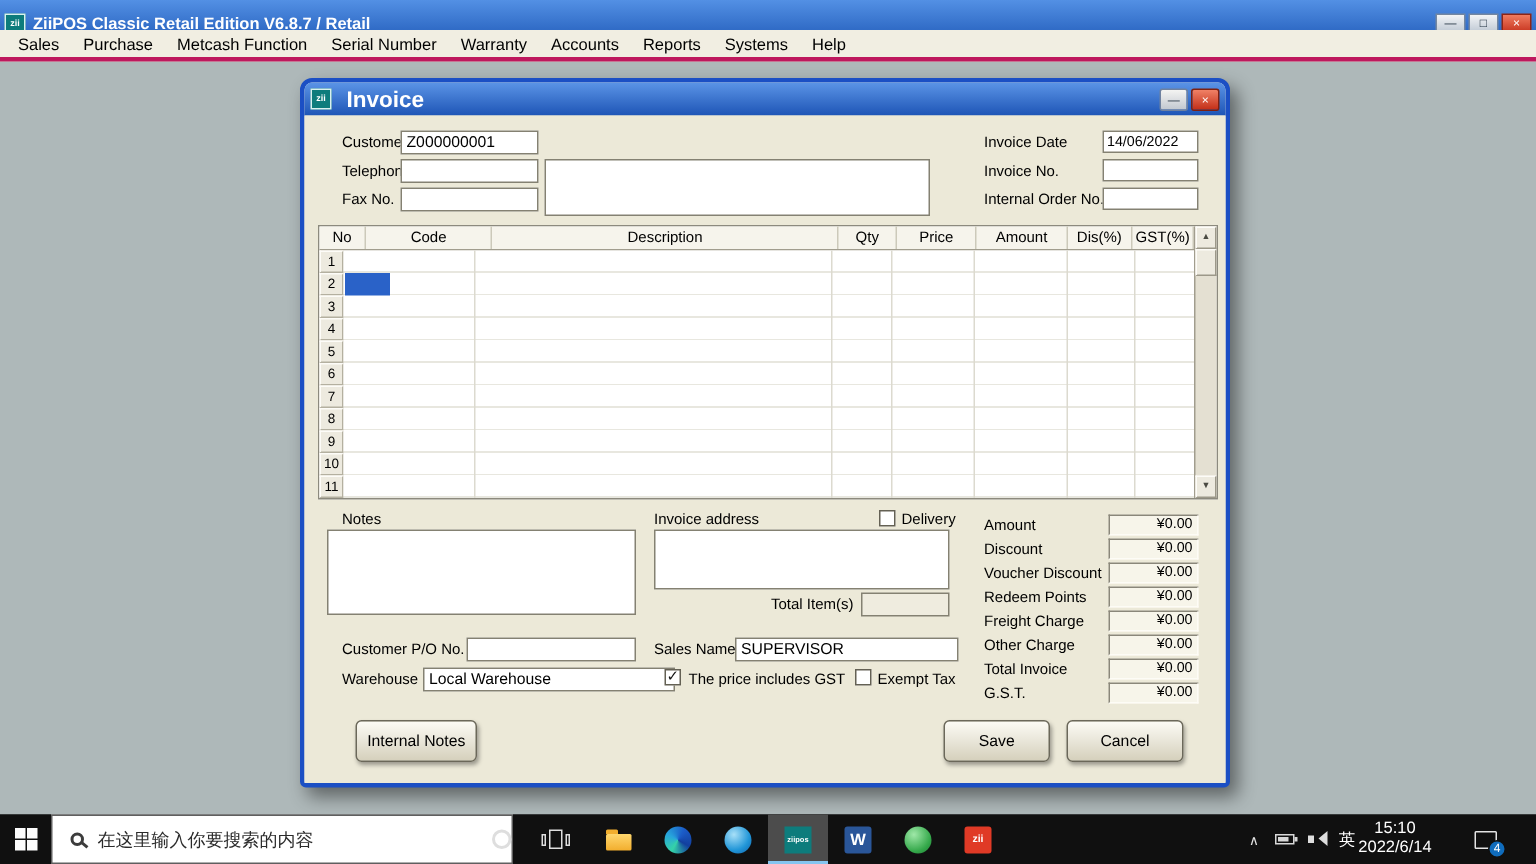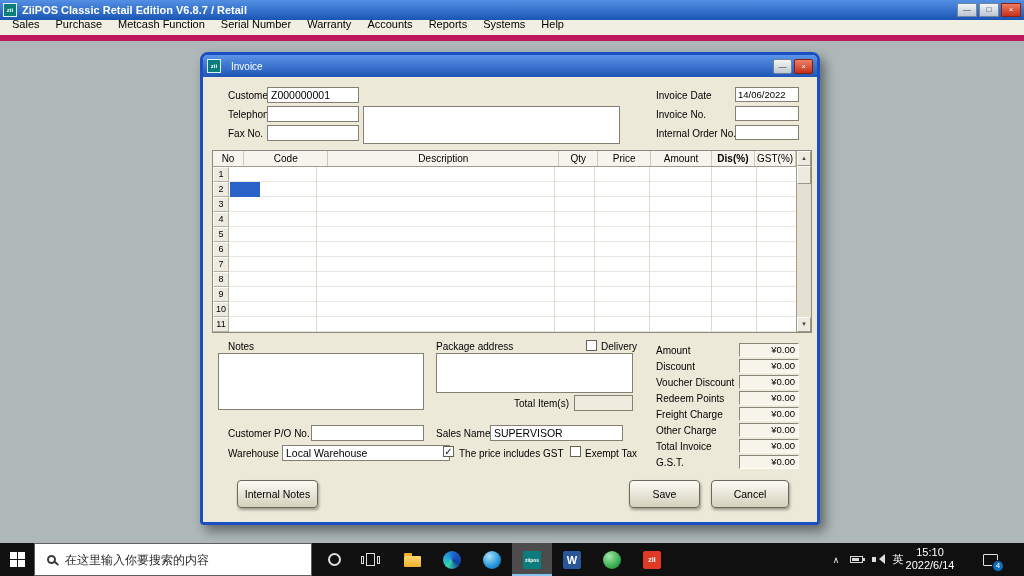--- a/index.html
+++ b/index.html
@@ -7,7 +7,7 @@
 .screen{position:relative;width:1024px;height:576px;overflow:hidden;background:#0c0c0c;}
 
 .main-window{position:absolute;inset:0 0 33px 0;background:#aeb8b9;}
-.main-titlebar{position:absolute;left:0;top:0;right:0;height:20px;background:linear-gradient(#5390e4,#1b55b4);display:flex;align-items:center;padding:4px 3px;}
+.main-titlebar{position:absolute;left:0;top:0;right:0;height:20px;background:linear-gradient(#5390e4,#1b55b4);display:flex;align-items:center;padding:16px 3px;}
 .app-icon{width:14px;height:14px;background:#0d7c7c;border:1px solid #d8f0ee;color:#fff;font-size:6px;font-weight:bold;line-height:12px;text-align:center;margin-right:5px;flex:0 0 auto;}
 .main-title{color:#fff;font-weight:bold;font-size:11px;flex:1;white-space:nowrap;}
 .winbtns{display:flex;gap:2px;}

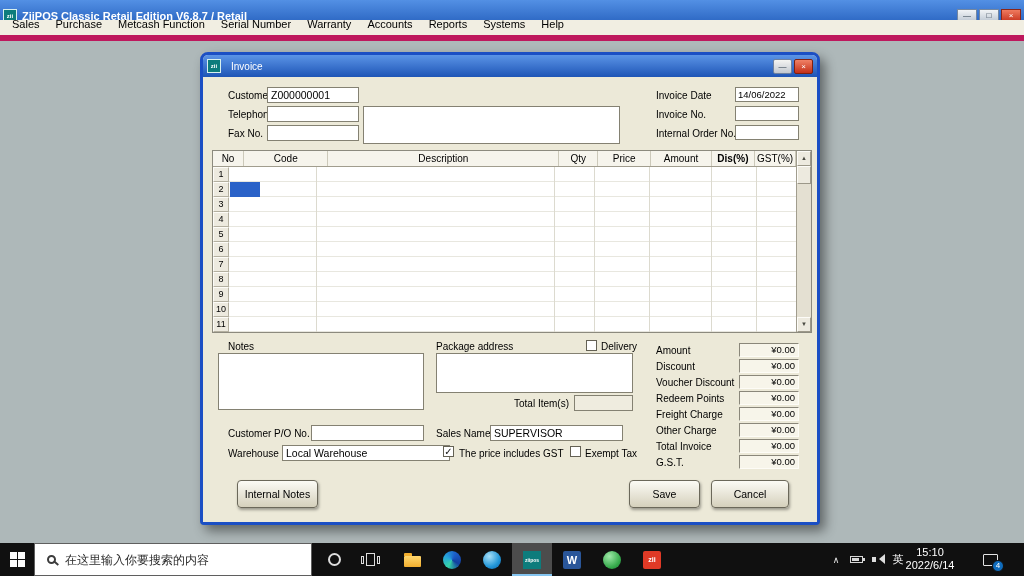--- a/index.html
+++ b/index.html
@@ -13,7 +13,7 @@
 .winbtns{display:flex;gap:2px;}
 .wbtn{width:20px;height:14px;background:linear-gradient(#f2f4f6,#bcc6d2);border:1px solid #7386a0;font-size:8px;line-height:12px;text-align:center;color:#1a2a3a;}
 .wbtn.close{background:linear-gradient(#ef7b5f,#c5311c);border-color:#8c2516;color:#fff;}
-.menubar{position:absolute;left:0;top:20px;right:0;height:21px;background:#f1eee2;border-bottom:6px solid #be185d;display:flex;align-items:flex-end;padding-left:4px;}
+.menubar{position:absolute;left:0;top:20px;right:0;height:21px;background:#f1eee2;border-bottom:3px solid #be185d;display:flex;align-items:flex-start;padding-left:4px;}
 .menu-item{padding:0 8px;line-height:21px;font-size:11px;color:#000;}
 
 .inv-window{position:absolute;left:200px;top:52px;width:620px;height:473px;background:#ece9d8;border:3px solid #1b4fc4;border-radius:8px 8px 4px 4px;box-shadow:5px 6px 12px rgba(0,0,0,.45);}

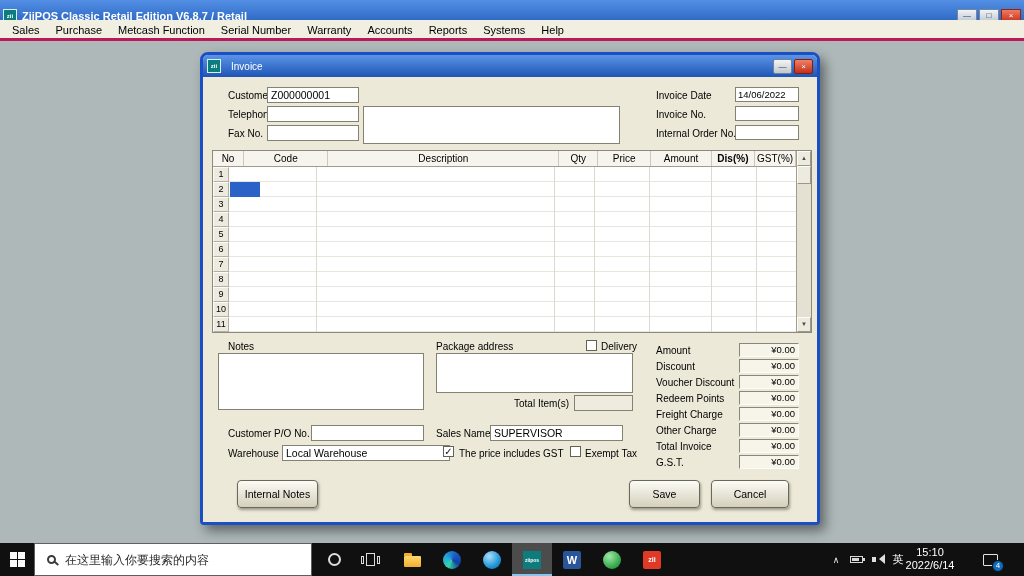--- a/index.html
+++ b/index.html
@@ -18,7 +18,7 @@
 
 .inv-window{position:absolute;left:200px;top:52px;width:620px;height:473px;background:#ece9d8;border:3px solid #1b4fc4;border-radius:8px 8px 4px 4px;box-shadow:5px 6px 12px rgba(0,0,0,.45);}
 .inv-titlebar{position:absolute;left:0;top:0;right:0;height:22px;background:linear-gradient(#5b94e6,#1e55b6);border-radius:5px 5px 0 0;display:flex;align-items:center;padding:0 4px;}
-.inv-title{color:#fff;font-weight:normal;font-size:10px;flex:1;margin-left:5px;}
+.inv-title{color:#fff;font-weight:bold;font-size:15px;flex:1;margin-left:5px;}
 .inv-btn{width:19px;height:15px;margin-left:2px;background:linear-gradient(#f4f4f2,#c2c8d0);border:1px solid #6e81a0;border-radius:2px;font-size:8px;line-height:13px;text-align:center;color:#1a2a3a;}
 .inv-btn.close{background:linear-gradient(#f08166,#c32f18);border-color:#7e2010;color:#fff;}
 .inv-body{position:absolute;left:0;right:0;top:22px;bottom:0;background:#ece9d8;}

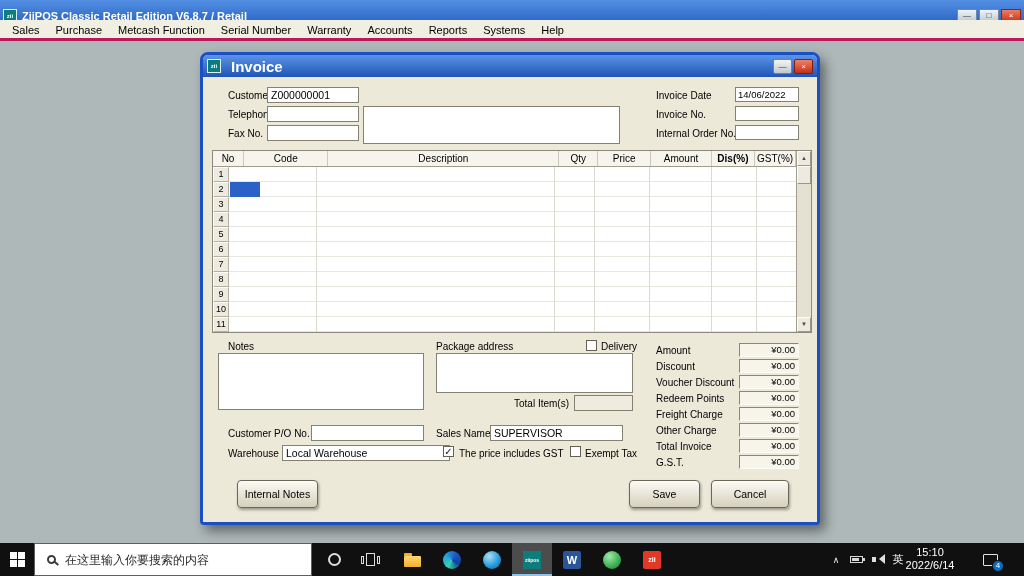--- a/index.html
+++ b/index.html
@@ -34,7 +34,7 @@
 .grid{position:absolute;left:9px;top:73px;width:600px;height:183px;border:1px solid #8c8a7e;background:#fff;}
 .grid-header{position:absolute;left:0;top:0;right:15px;height:16px;display:flex;background:#f6f4ec;border-bottom:1px solid #a19d8e;}
 .gh{border-right:1px solid #ccc9ba;font-size:10px;line-height:15px;text-align:center;color:#000;}
-.col-no{width:32px;}.col-code{width:87px;}.col-desc{width:238px;}.col-qty{width:40px;}.col-price{width:55px;}.col-amt{width:62px;}.col-dis{width:45px;font-weight:bold;}.col-gst{width:42px;}
+.col-no{width:32px;}.col-code{width:87px;}.col-desc{width:238px;}.col-qty{width:40px;}.col-price{width:55px;}.col-amt{width:62px;}.col-dis{width:45px;}.col-gst{width:42px;}
 .row-nums{position:absolute;left:0;top:16px;width:16px;}
 .rn{height:15px;background:#edeadf;border:1px solid;border-color:#fdfcf8 #b4b0a0 #b4b0a0 #fdfcf8;font-size:9px;line-height:13px;text-align:center;color:#000;}
 .grid-body{position:absolute;left:16px;top:16px;right:15px;bottom:0;background:repeating-linear-gradient(to bottom,#fff 0 14px,#e8e7df 14px 15px);}

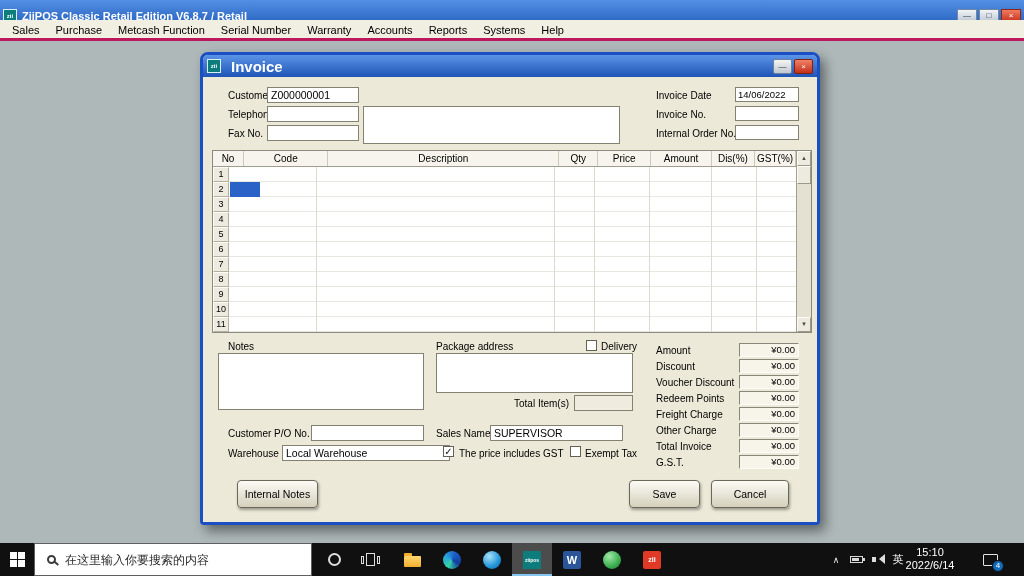--- a/index.html
+++ b/index.html
@@ -177,7 +177,7 @@
 
       <div class="lbl" style="left:25px;top:264px">Notes</div>
       <div class="box" style="left:15px;top:276px;width:206px;height:57px"></div>
-      <div class="lbl" style="left:233px;top:264px">Package address</div>
+      <div class="lbl" style="left:233px;top:264px">Invoice address</div>
       <div class="cb" style="left:383px;top:263px"></div>
       <div class="lbl" style="left:398px;top:264px">Delivery</div>
       <div class="box" style="left:233px;top:276px;width:197px;height:40px"></div>

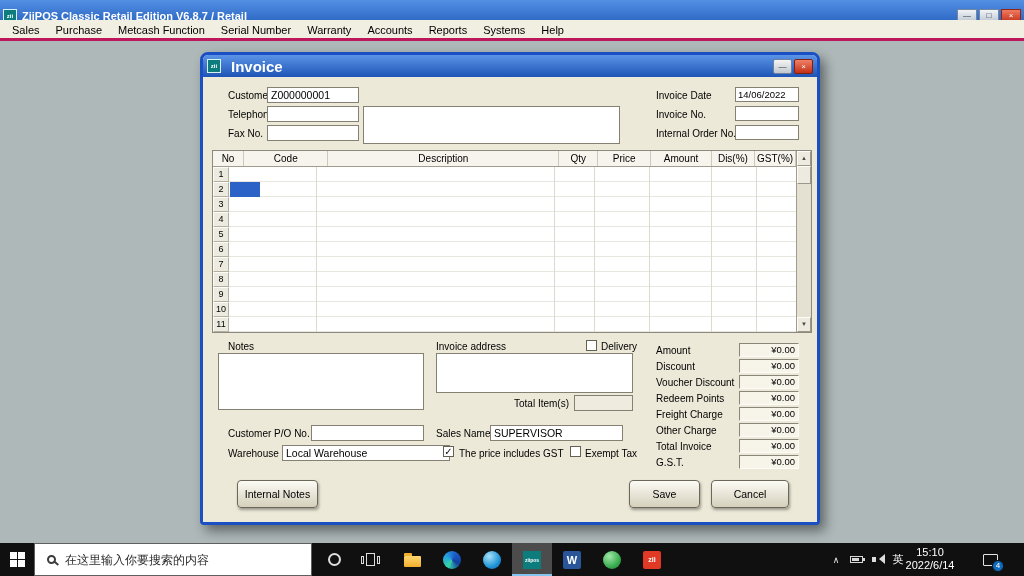--- a/index.html
+++ b/index.html
@@ -204,7 +204,7 @@
       <div class="lbl" style="left:25px;top:351px">Customer P/O No.</div>
       <input class="inp" style="left: 108px; top: 348px; width: 113px; height: 16px;">
       <div class="lbl" style="left:233px;top:351px">Sales Name</div>
-      <input class="inp" style="left: 287px; top: 348px; width: 133px; height: 16px;" value="SUPERVISOR">
+      <input class="inp" style="left: 287px; top: 348px; width: 149px; height: 16px;" value="SUPERVISOR">
       <div class="lbl" style="left:25px;top:371px">Warehouse</div>
       <input class="inp" style="left: 79px; top: 368px; width: 168px; height: 16px;" value="Local Warehouse">
       <div class="cb" style="left:240px;top:369px">✓</div>

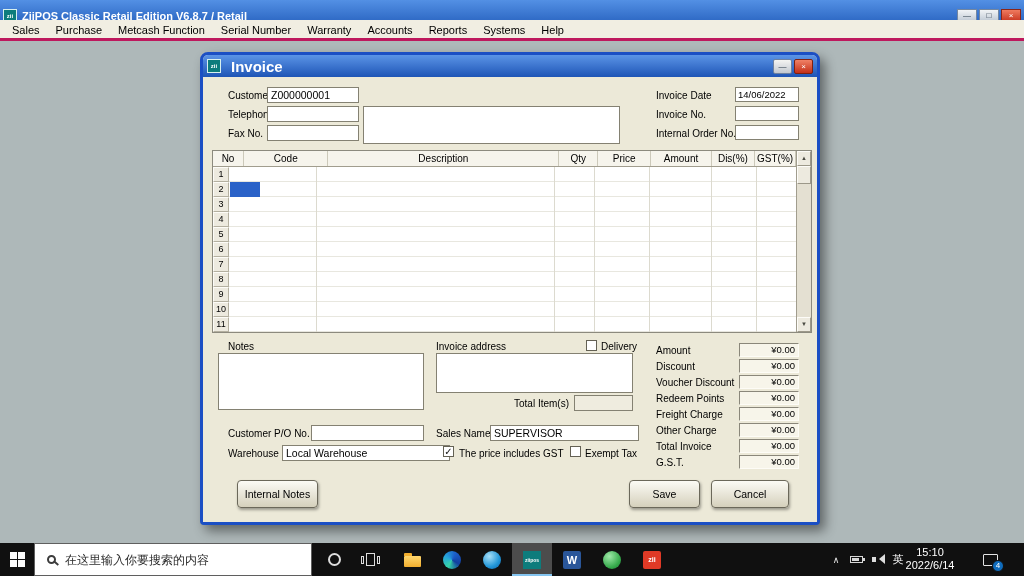--- a/index.html
+++ b/index.html
@@ -49,7 +49,7 @@
 .tb-start{position:absolute;left:0;top:0;width:34px;height:33px;display:flex;align-items:center;justify-content:center;}
 .win-logo{display:grid;grid-template-columns:7px 7px;grid-template-rows:7px 7px;gap:1px;}
 .win-logo span{background:#fcfcfc;}
-.tb-search{position:absolute;left:34px;top:0;width:278px;height:33px;background:#fff;border:1px solid #5f5f5f;display:flex;align-items:center;padding-left:12px;}
+.tb-search{position:absolute;left:34px;top:0;width:308px;height:33px;background:#fff;border:1px solid #5f5f5f;display:flex;align-items:center;padding-left:12px;}
 .mag{width:9px;height:9px;border:2px solid #3c3c3c;border-radius:50%;position:relative;flex:0 0 auto;}
 .mag::after{content:"";position:absolute;width:6px;height:2px;background:#3c3c3c;right:-5px;bottom:-2px;transform:rotate(40deg);}
 .search-input{border:none;outline:none;flex:1;font-size:12px;margin-left:9px;color:#111;background:transparent;}

